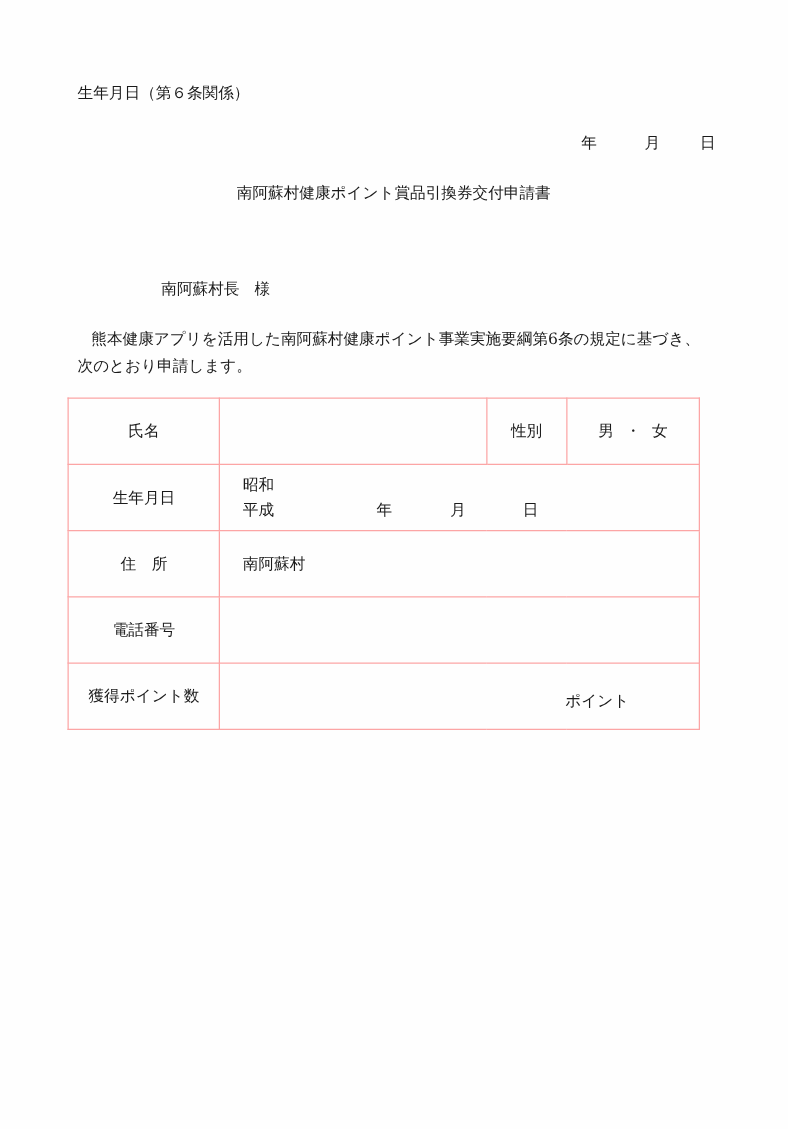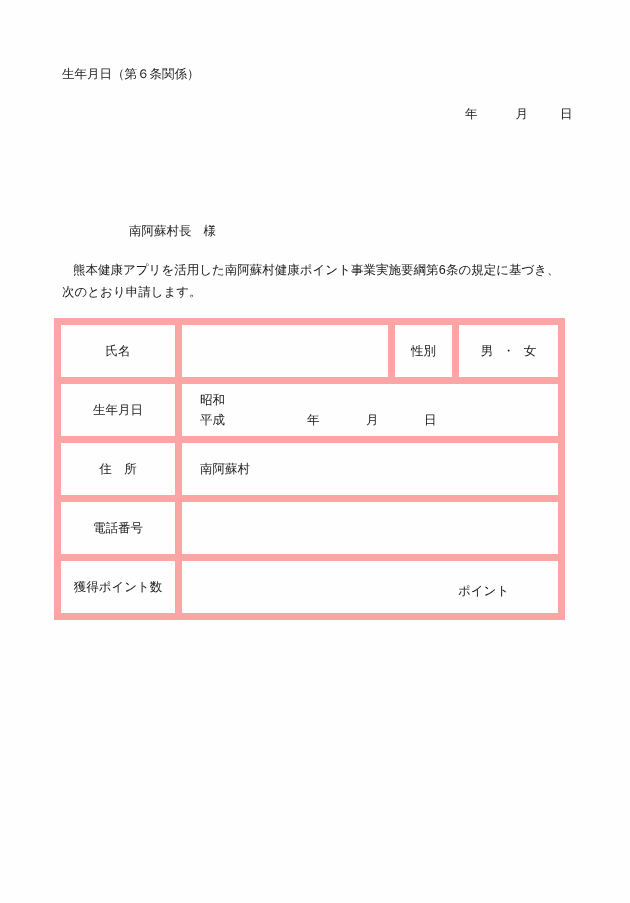--- a/index.html
+++ b/index.html
@@ -79,6 +79,7 @@
     <span>年</span><span class="gap1"></span><span>月</span><span class="gap2"></span><span>日</span>
   </div>
 
+  <div class="abs doc-title">南阿蘇村健康ポイント賞品引換券交付申請書</div>
 
   <div class="abs addressee">
     <span>南阿蘇村長</span><span class="sama">様</span>

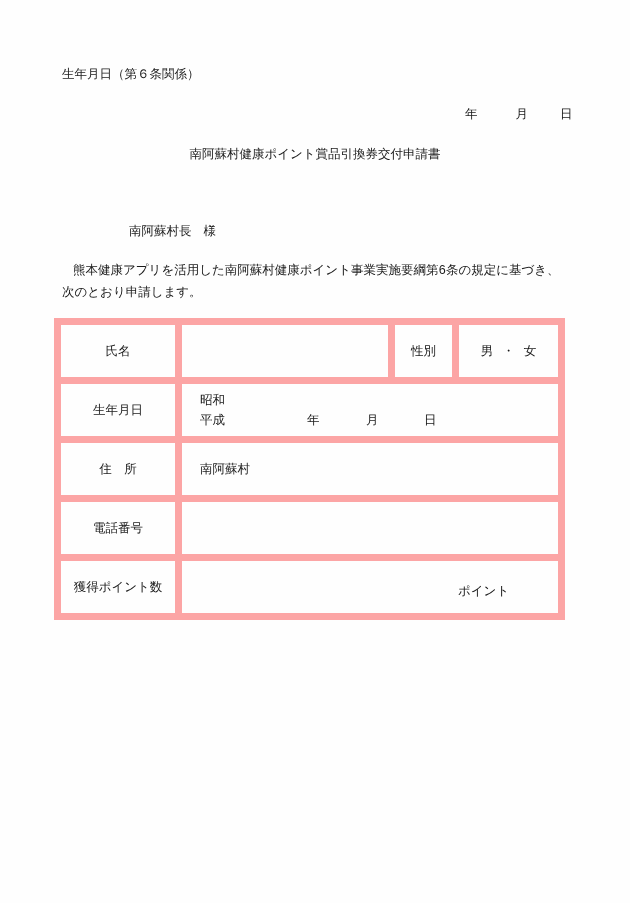--- a/index.html
+++ b/index.html
@@ -31,7 +31,7 @@
     .doc-title { left: 0; width: 630px; top: 146px; text-align: center; }
     .addressee { left: 90px; top: 223px; margin-left: 39px; }
     .addressee .sama { margin-left: 12px; }
-    .body-text { left: 62px; top: 260px; width: 510px; white-space: normal; line-height: 22px; font-family: Liberation Mono, monospace; }
+    .body-text { left: 62px; top: 260px; width: 510px; white-space: normal; line-height: 22px; }
     .body-text .line1 { display: block; padding-left: 11px; }
     .body-text .line2 { display: block; }
 

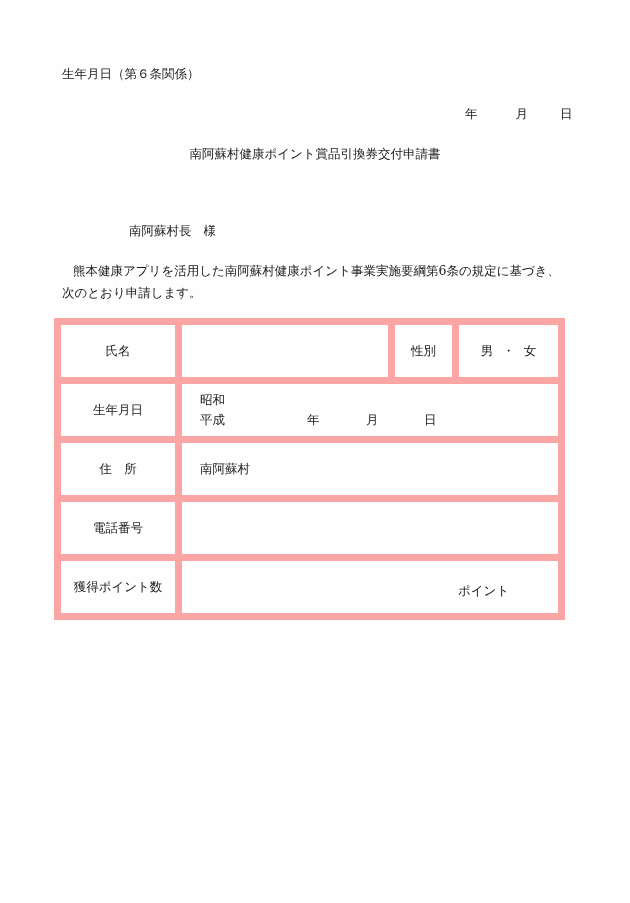--- a/index.html
+++ b/index.html
@@ -44,7 +44,7 @@
       table-layout: fixed;
     }
     table.form td {
-      border: 7px solid #fca5a5;
+      border: 1px solid #fca5a5;
       height: 52px;
       padding: 0;
       vertical-align: middle;

